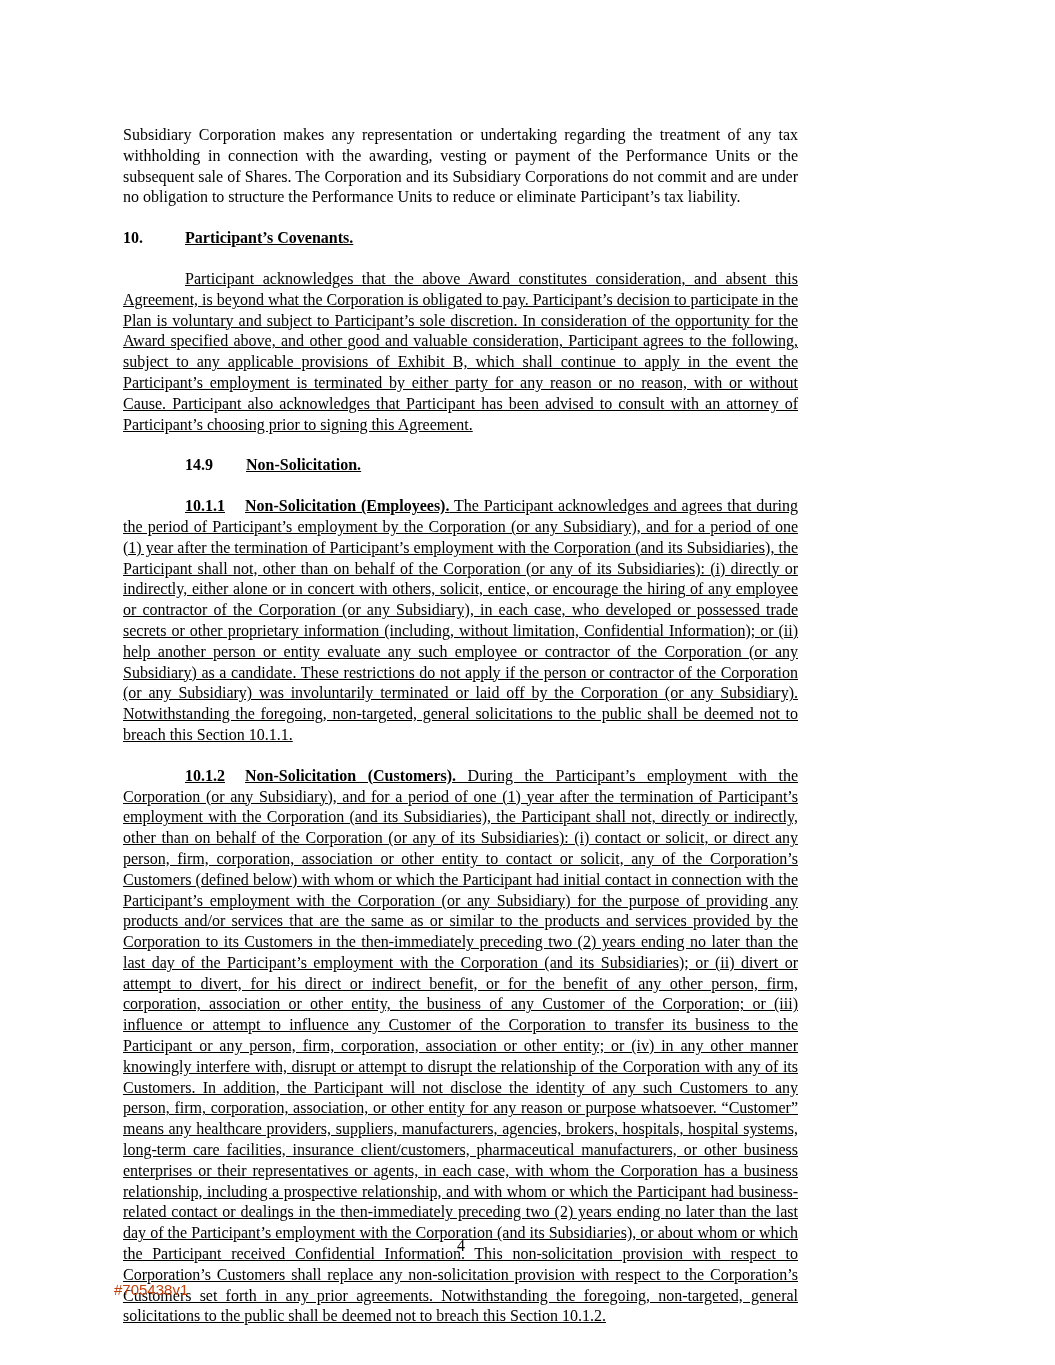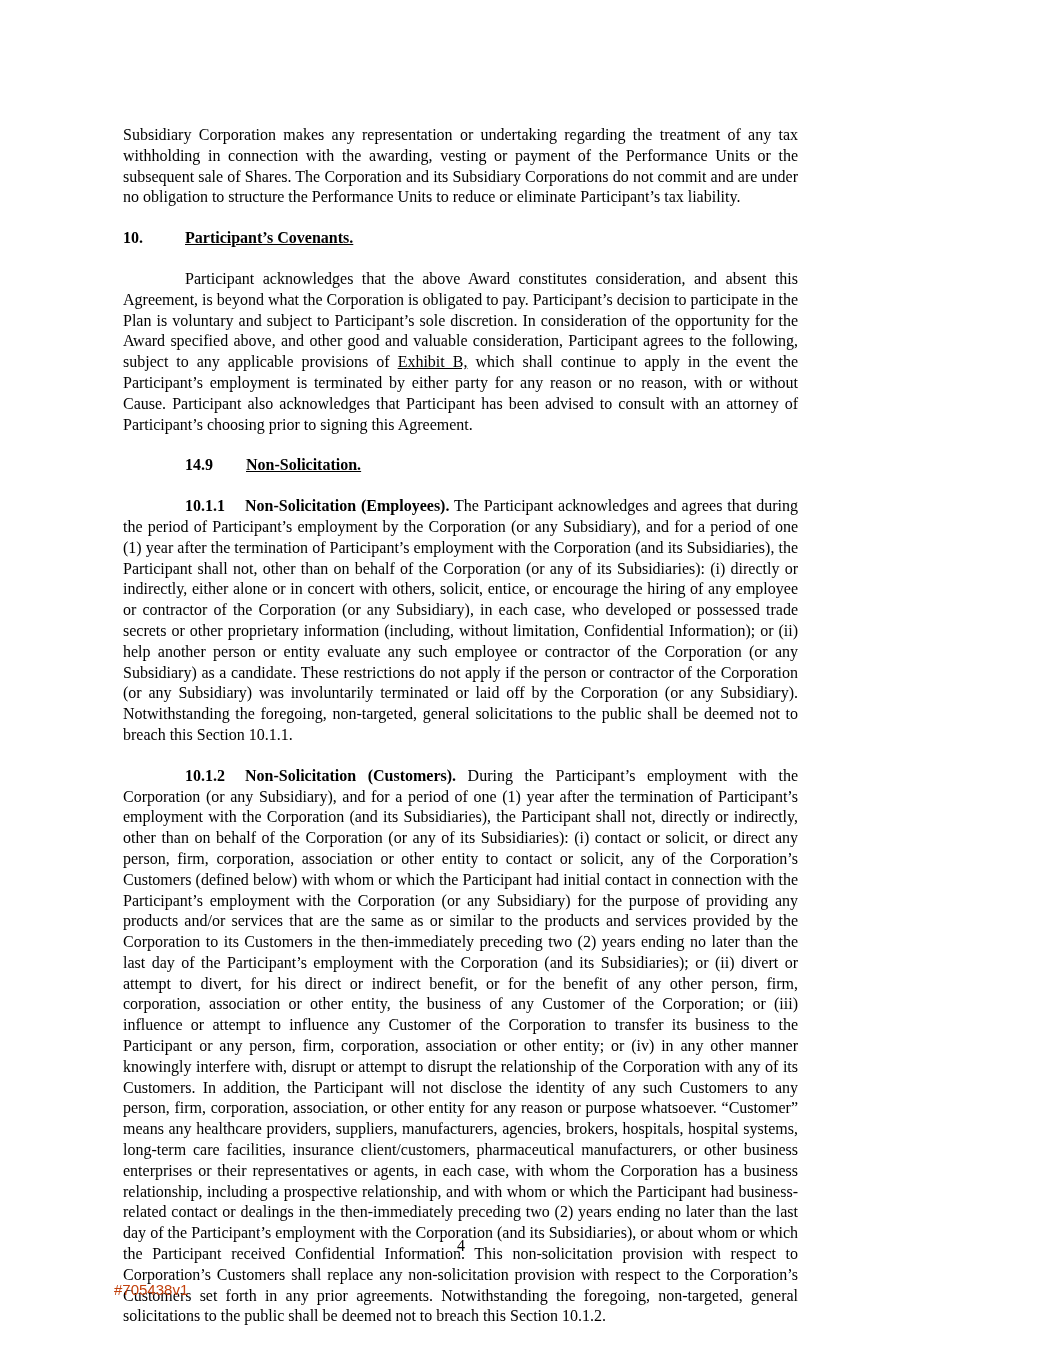--- a/index.html
+++ b/index.html
@@ -27,7 +27,7 @@
   .para-gap { margin-top: 20px !important; }
   .bold { font-weight: bold; }
   .underline { text-decoration: underline; }
-  .indent-first { text-indent: 62px; }
+  .indent-first { text-indent: 62px; text-decoration: underline; }
   .heading-line { text-align: right; }
   .sub-indent { padding-left: 62px; }
   .tab-lg { display: inline-block; width: 42px; }

